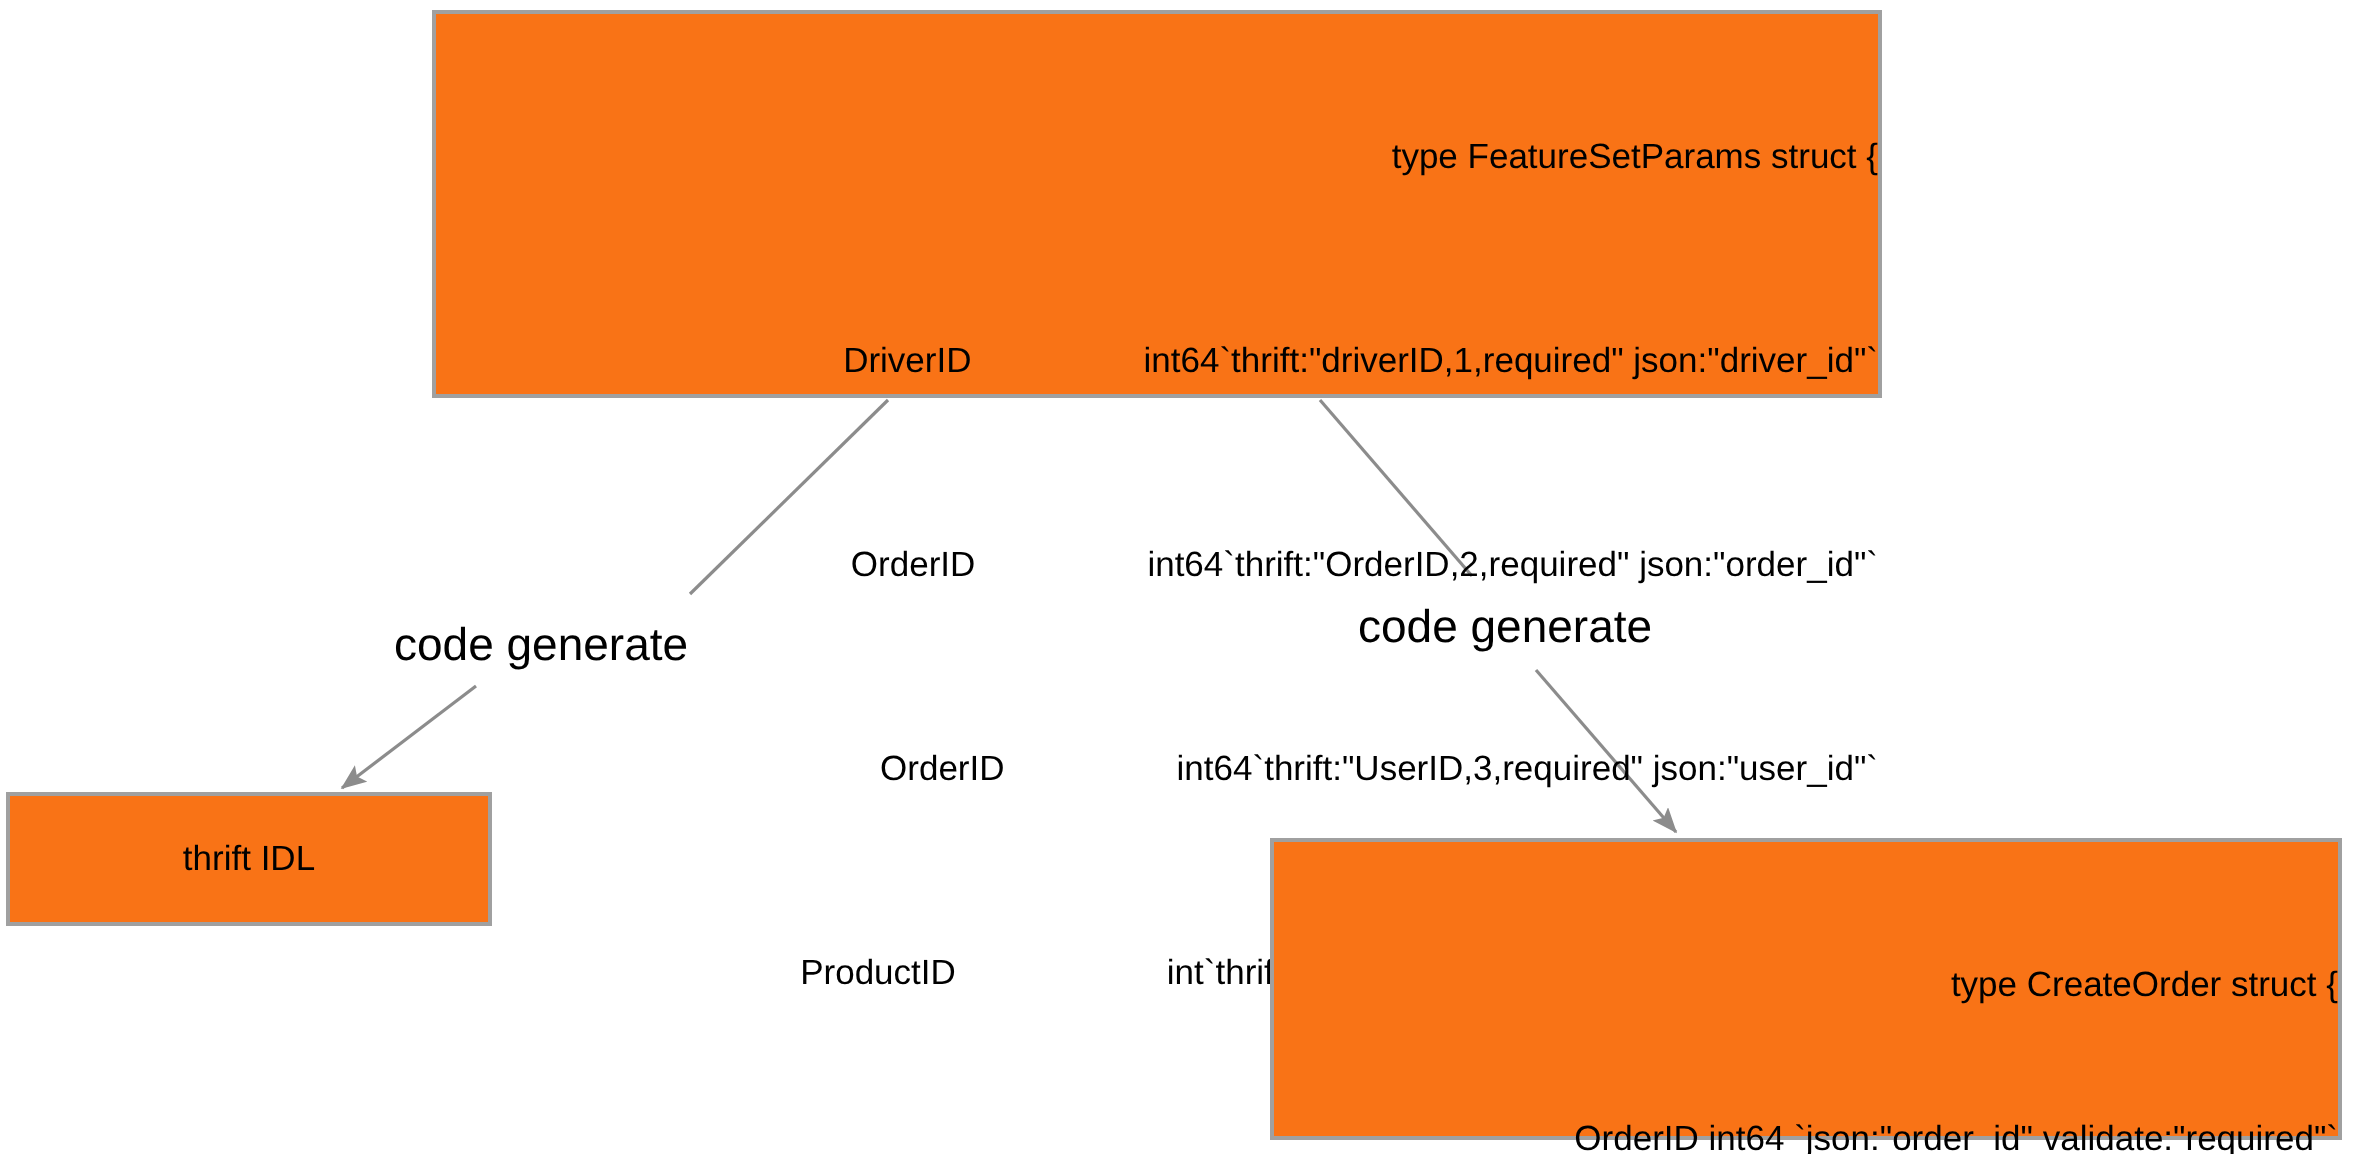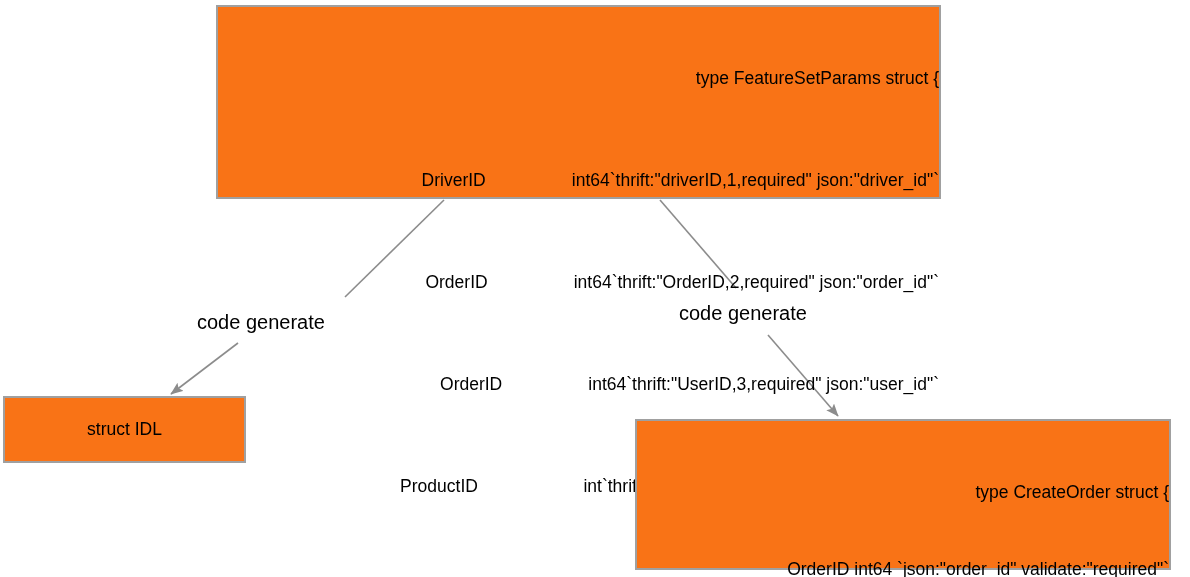--- a/index.html
+++ b/index.html
@@ -85,7 +85,7 @@
   }
   .edge-label {
     position: absolute;
-    font-size: 20px;
+    font-size: 23px;
     color: #000000;
     background: #ffffff;
     white-space: nowrap;

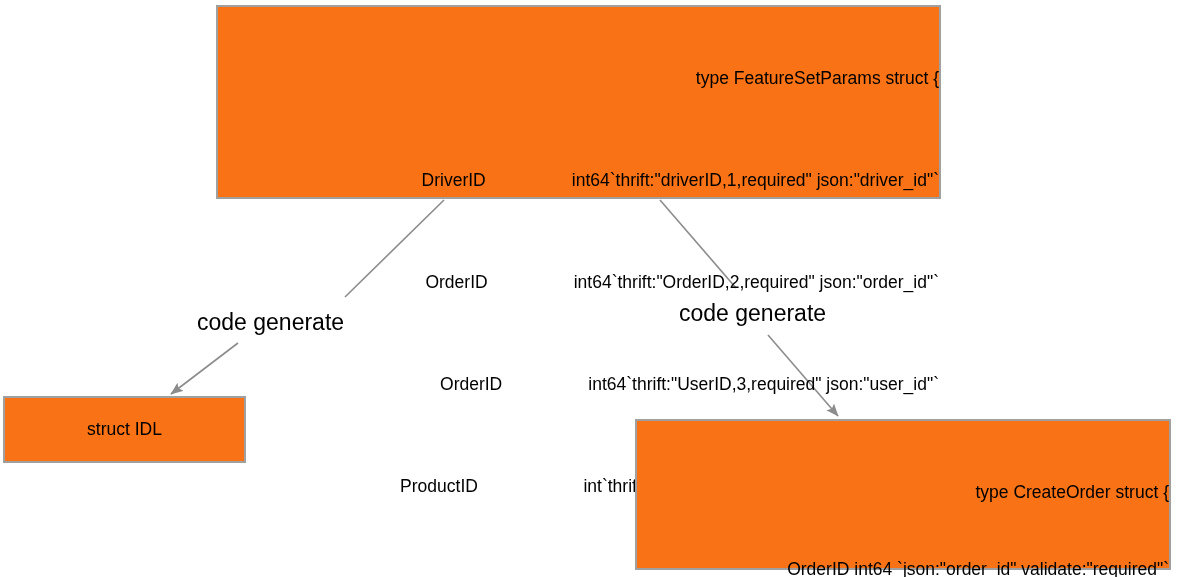--- a/index.html
+++ b/index.html
@@ -139,7 +139,7 @@
   </div>
 
   <div class="node" id="node-thrift-idl">
-    <span class="node-label">struct IDL</span>
+    <span class="node-label">thrift IDL</span>
   </div>
 
   <div class="node" id="node-createorder">

